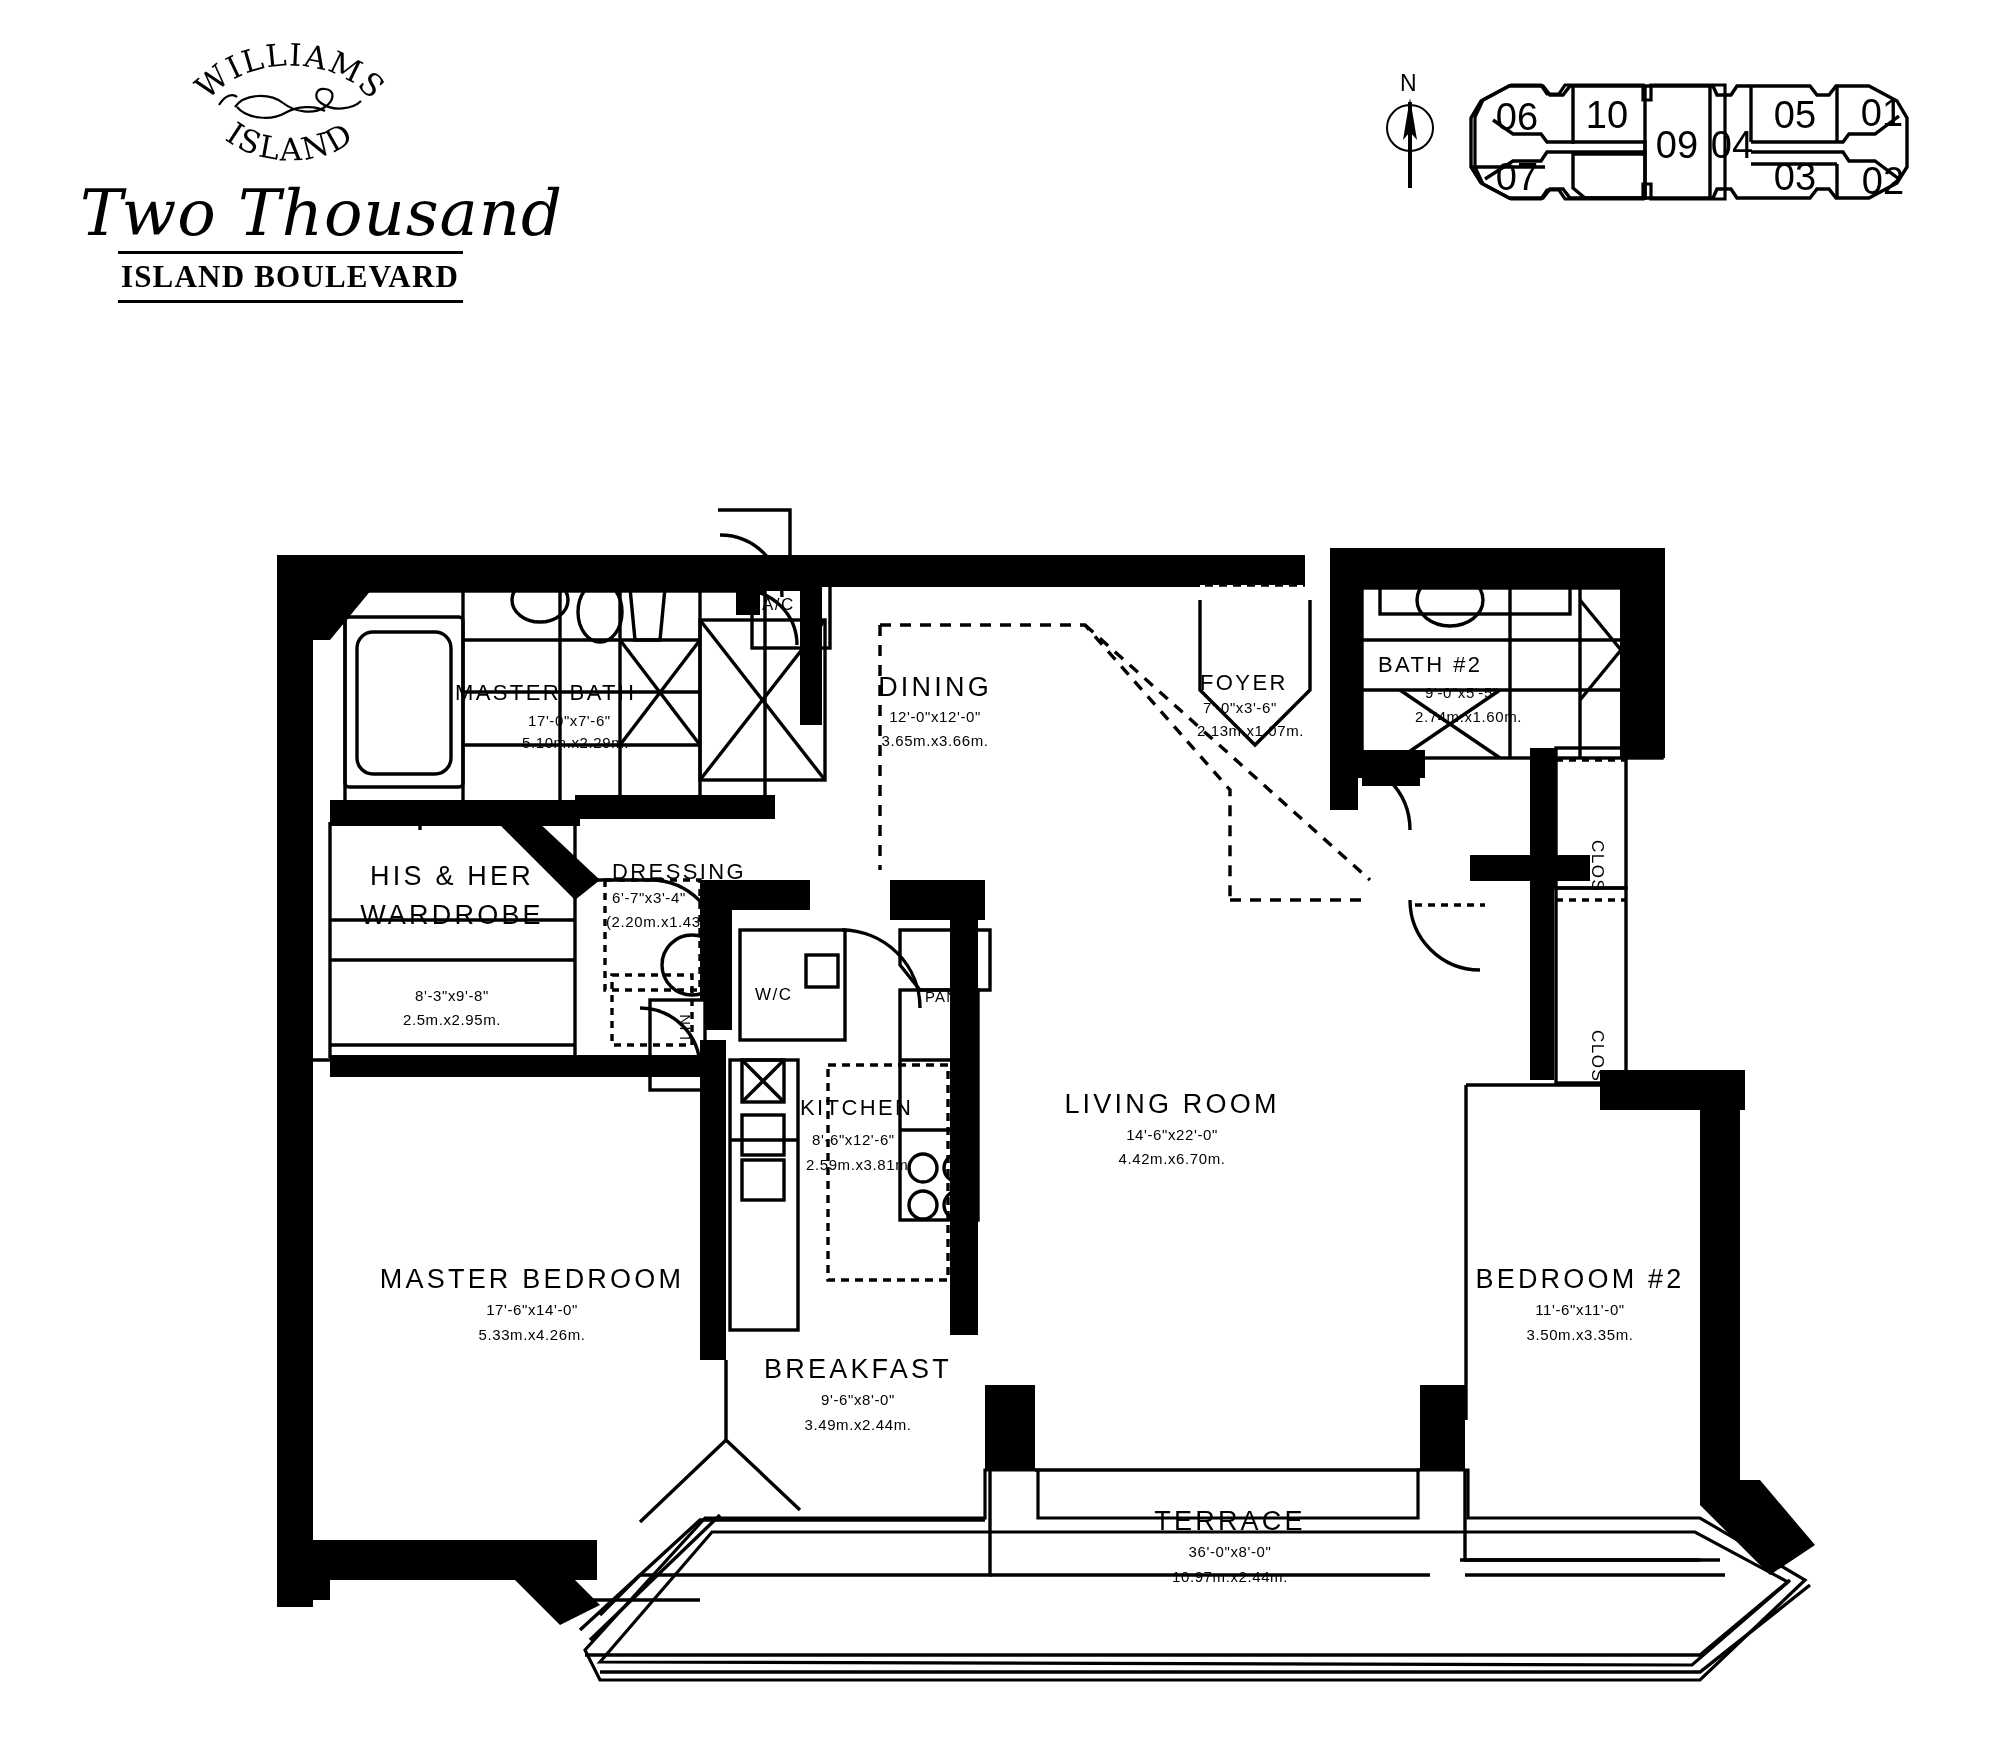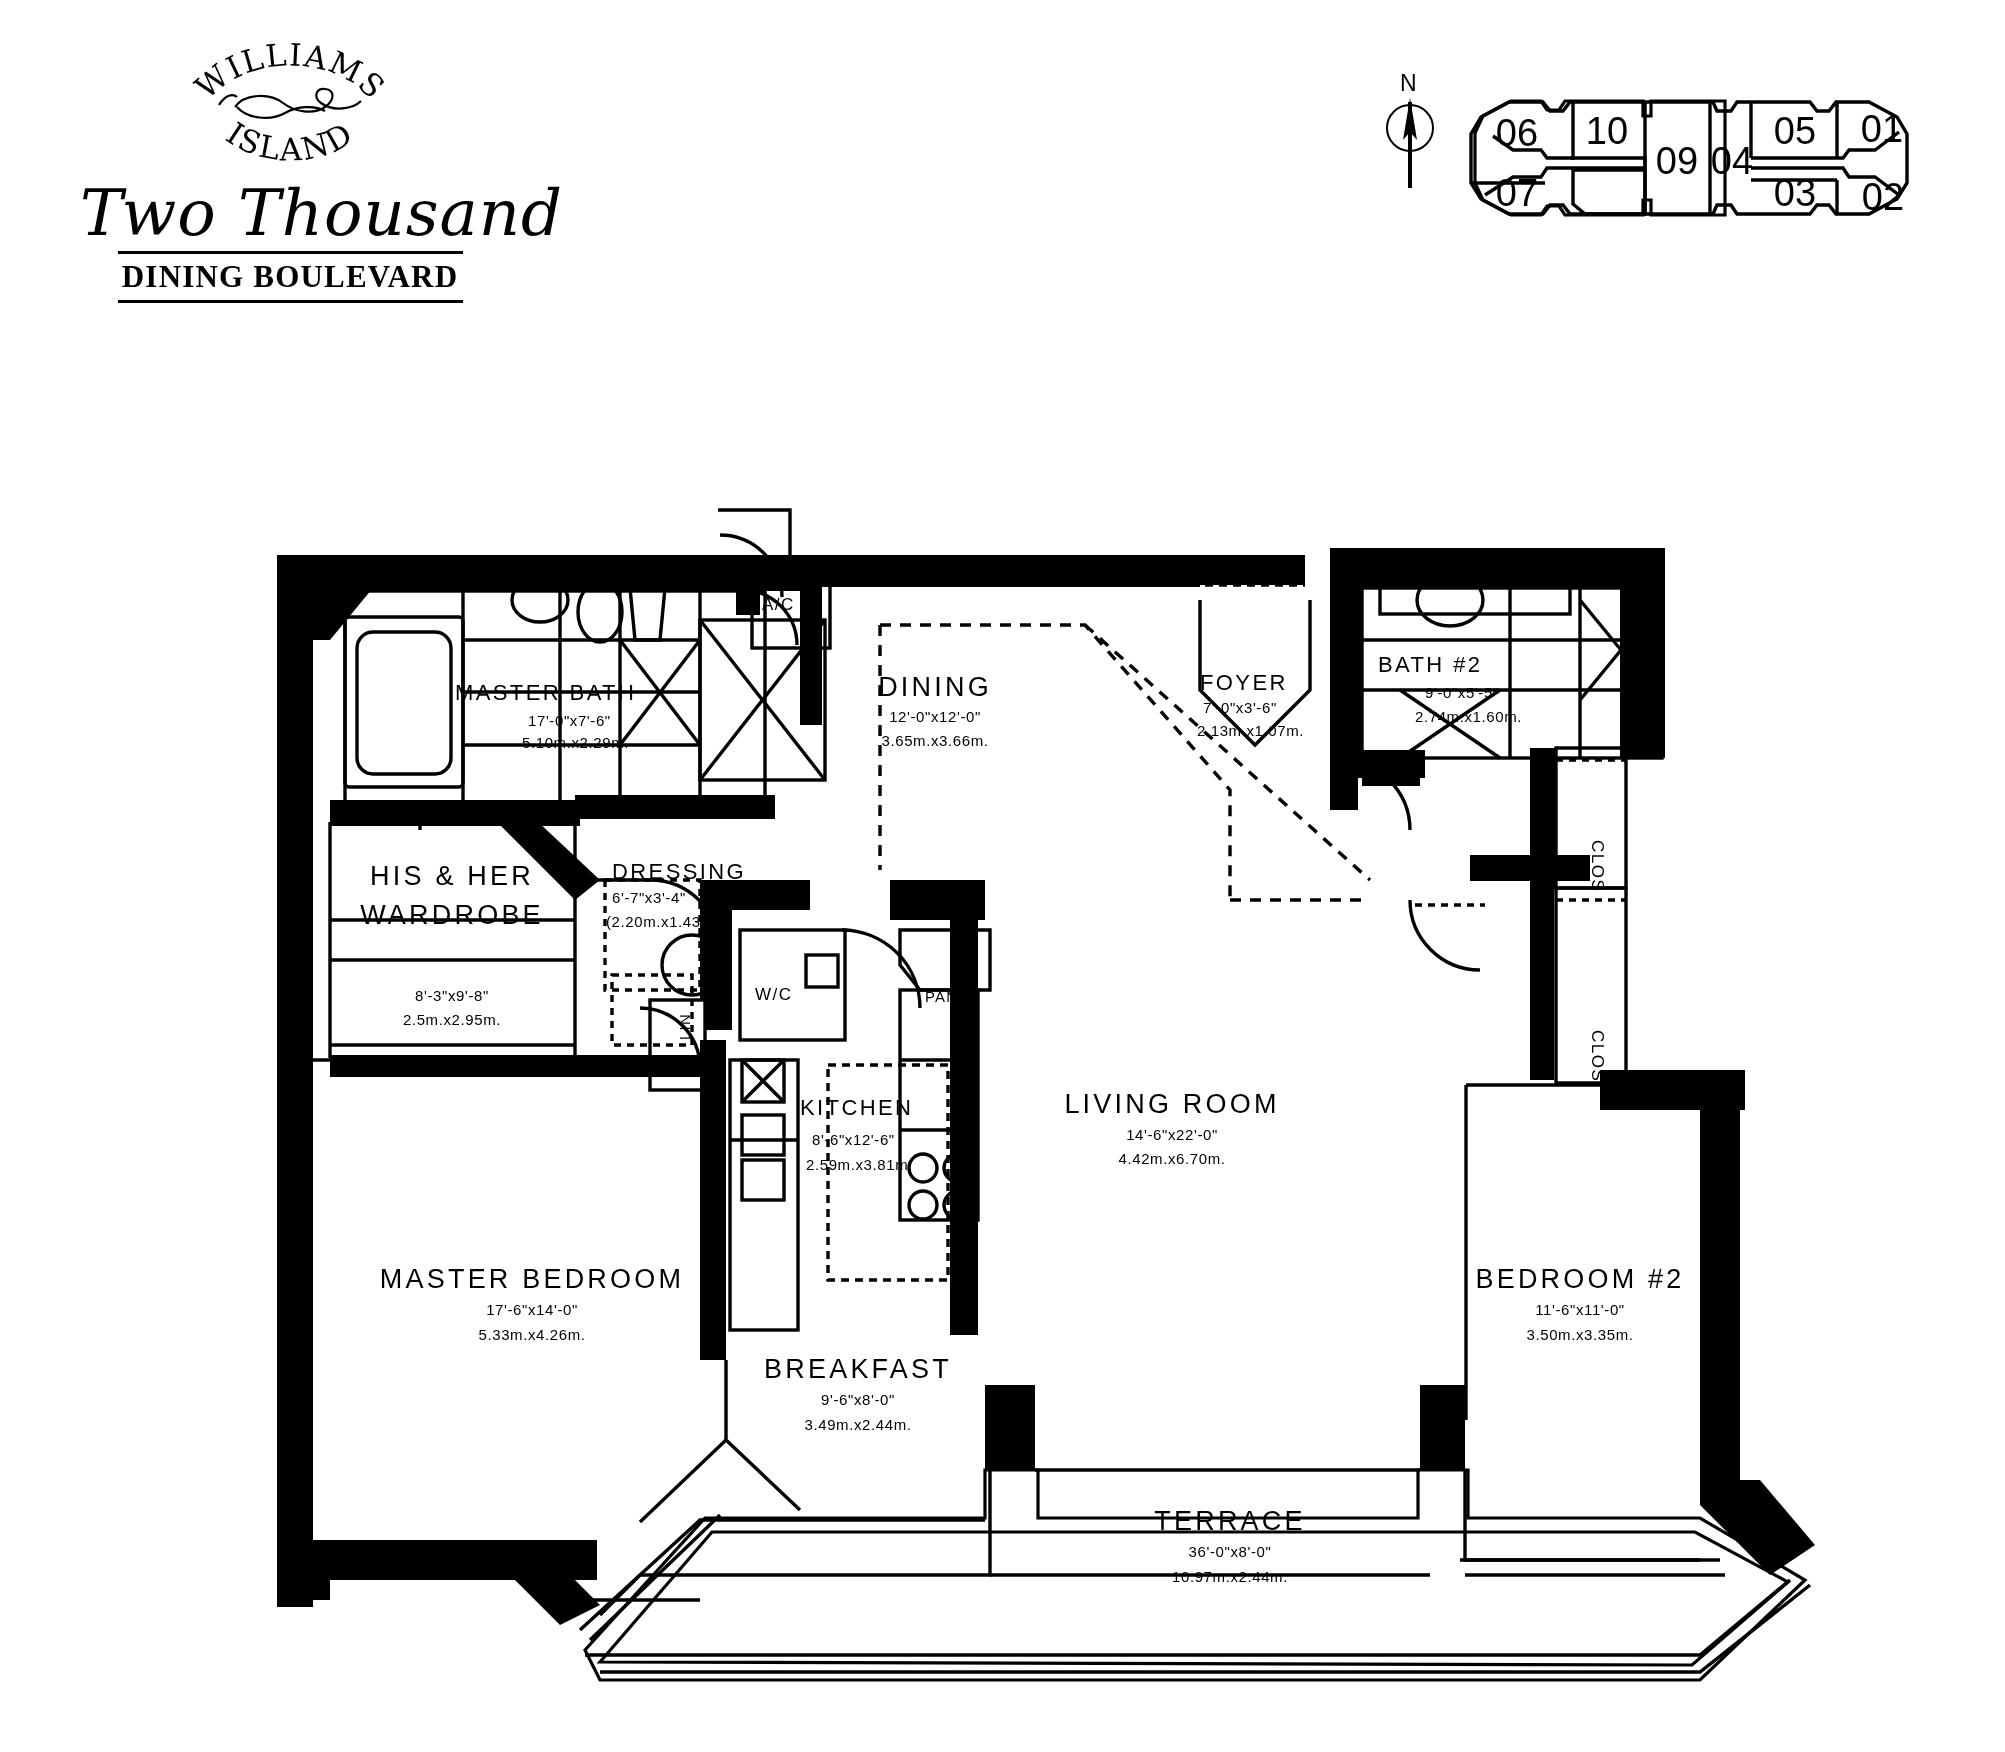--- a/index.html
+++ b/index.html
@@ -31,7 +31,7 @@
     position:absolute;left:20px;top:0px;font-size:23px;
     font-family:"Liberation Sans", sans-serif;
   }
-  #keyplan{position:absolute;left:75px;top:28px;text-decoration:underline;}
+  #keyplan{position:absolute;left:75px;top:12px;text-decoration:underline;}
   .kp-num{
     font-family:"Liberation Sans", sans-serif;font-size:38px;
     fill:#000;

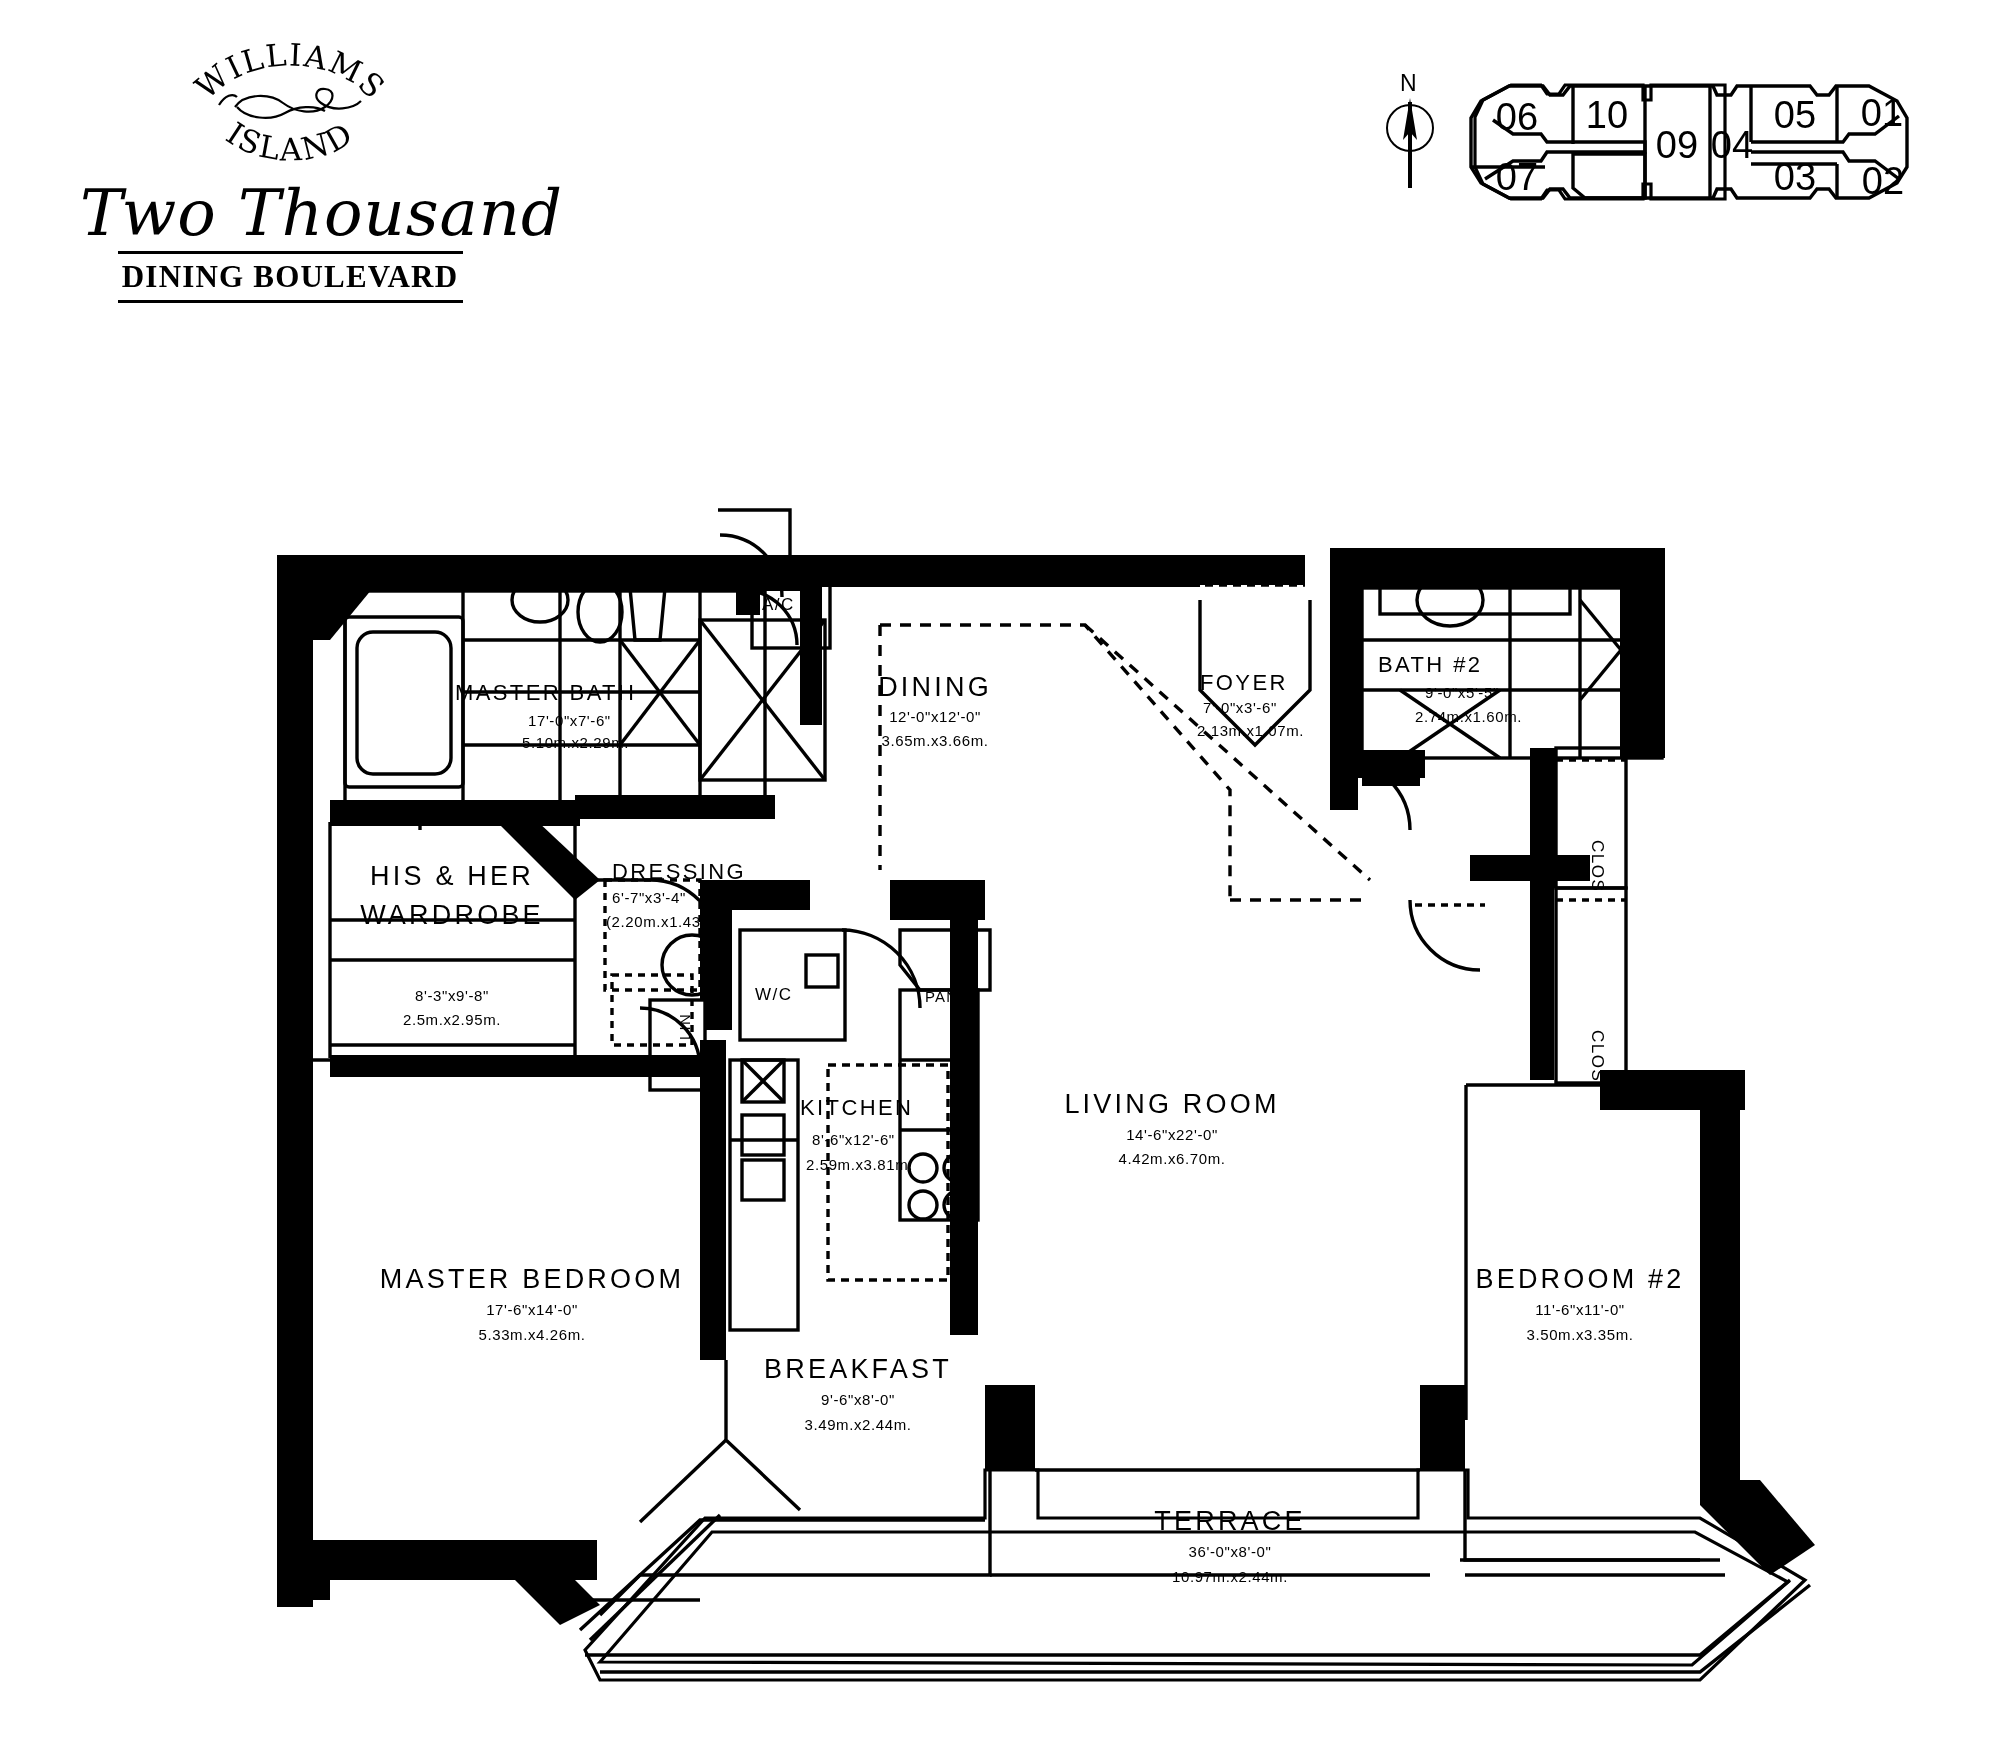--- a/index.html
+++ b/index.html
@@ -75,7 +75,7 @@
 
   <div class="logo-script">Two Thousand</div>
   <div id="logo-rule"></div>
-  <div id="logo-blvd">DINING BOULEVARD</div>
+  <div id="logo-blvd">ISLAND BOULEVARD</div>
   <div id="logo-rule2"></div>
 </div>
 

